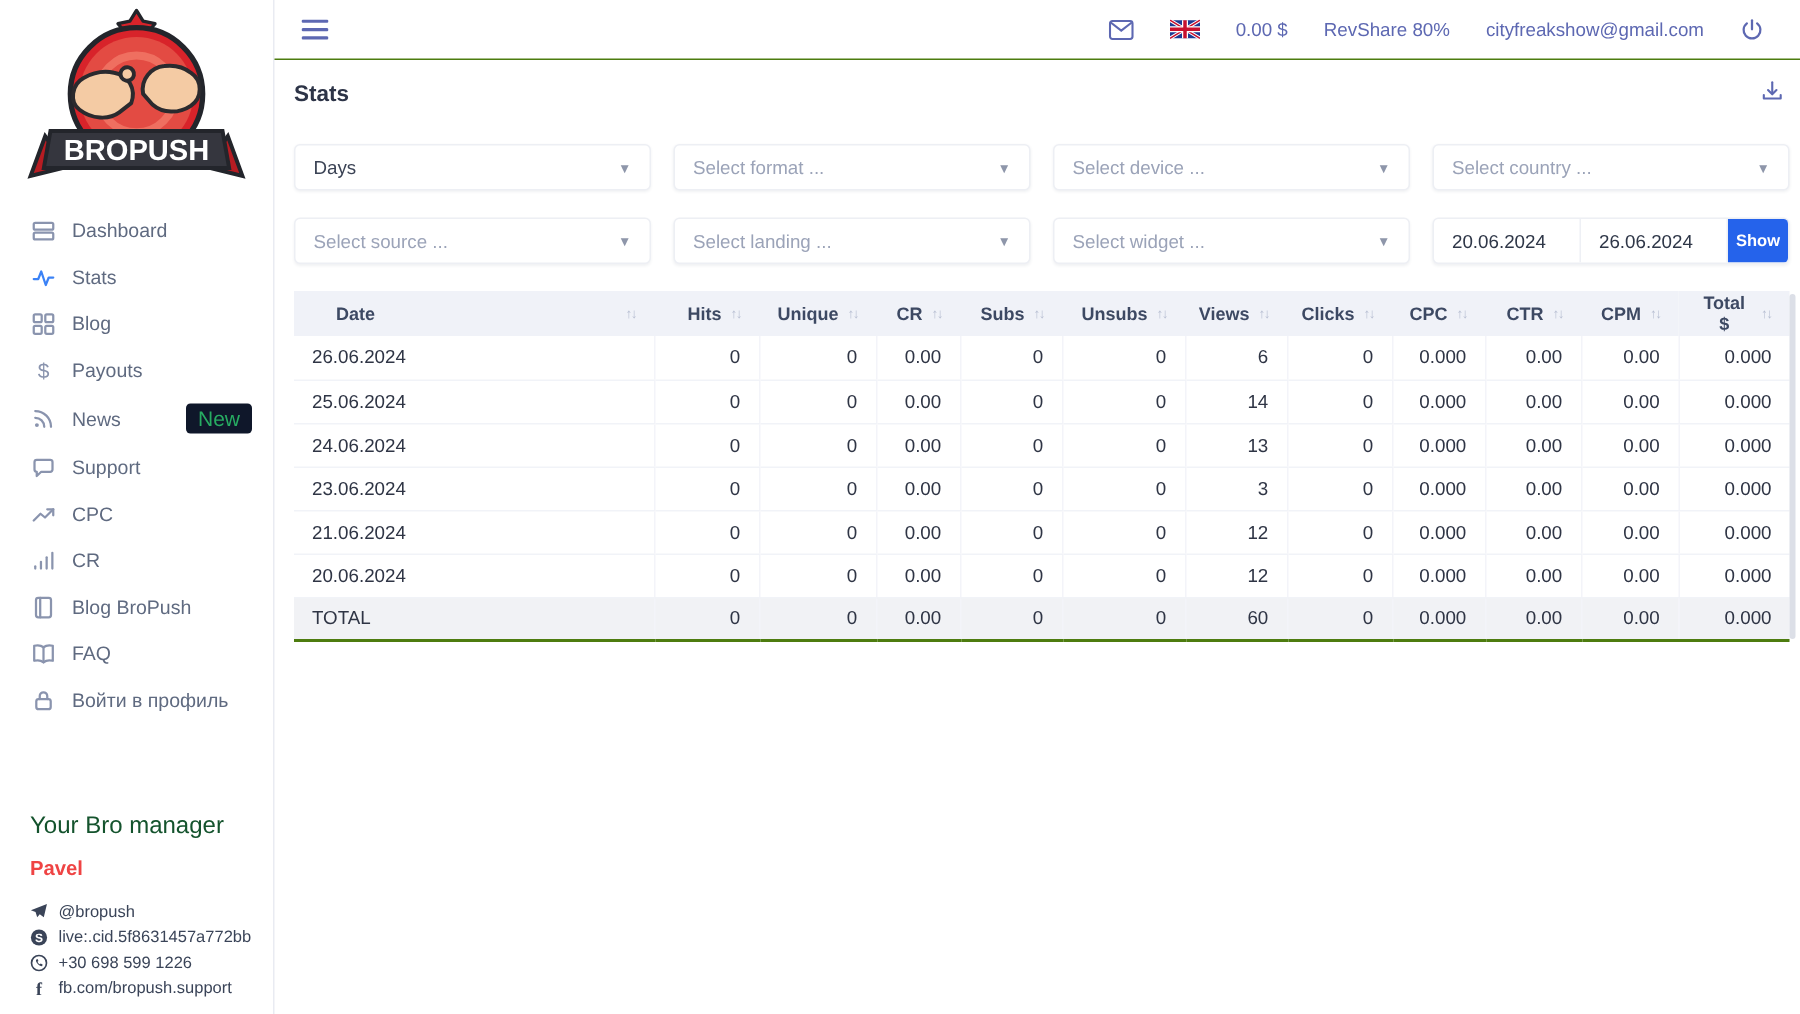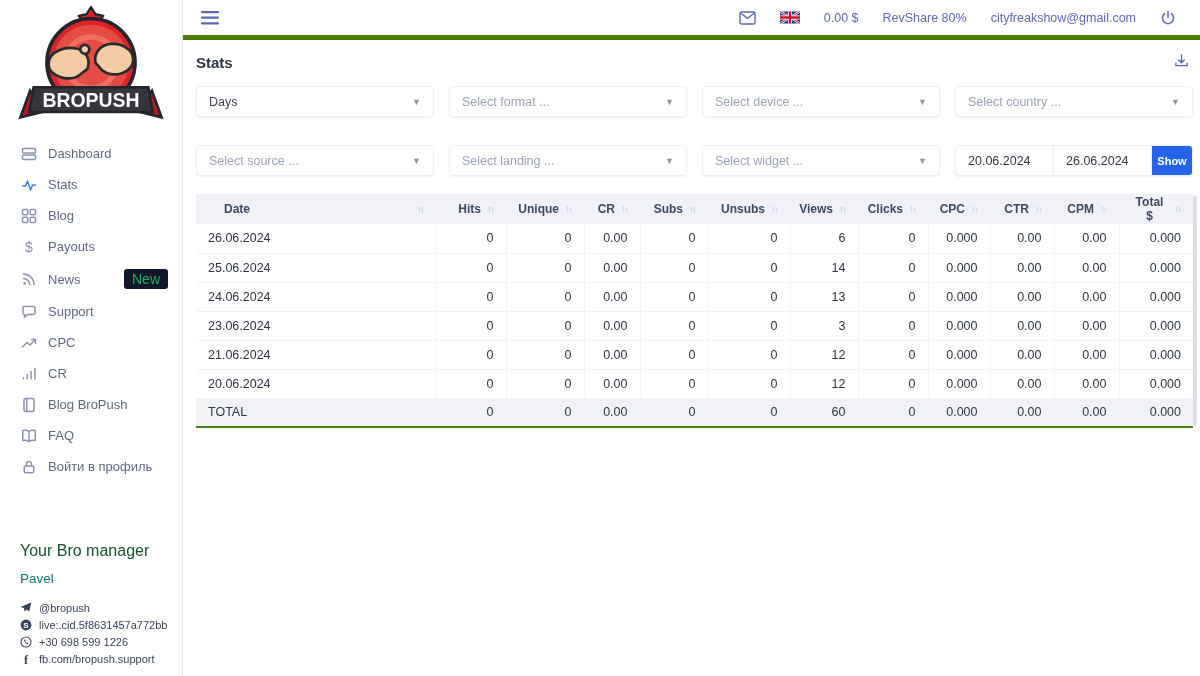--- a/index.html
+++ b/index.html
@@ -29,7 +29,7 @@
 
   
   .topbar { height:40px; flex:0 0 40px; display:flex; align-items:center;
-    padding:0 24px 0 18px; border-bottom:5px solid #4d7c0f; }
+    padding:0 24px 0 18px; border-bottom:1px solid #4d7c0f; }
   .hamburger { color:#5d68b2; cursor:pointer; display:flex; }
   .topbar-right { margin-left:auto; display:flex; align-items:center; gap:24px;
     color:#5d68b2; font-size:12.5px; }

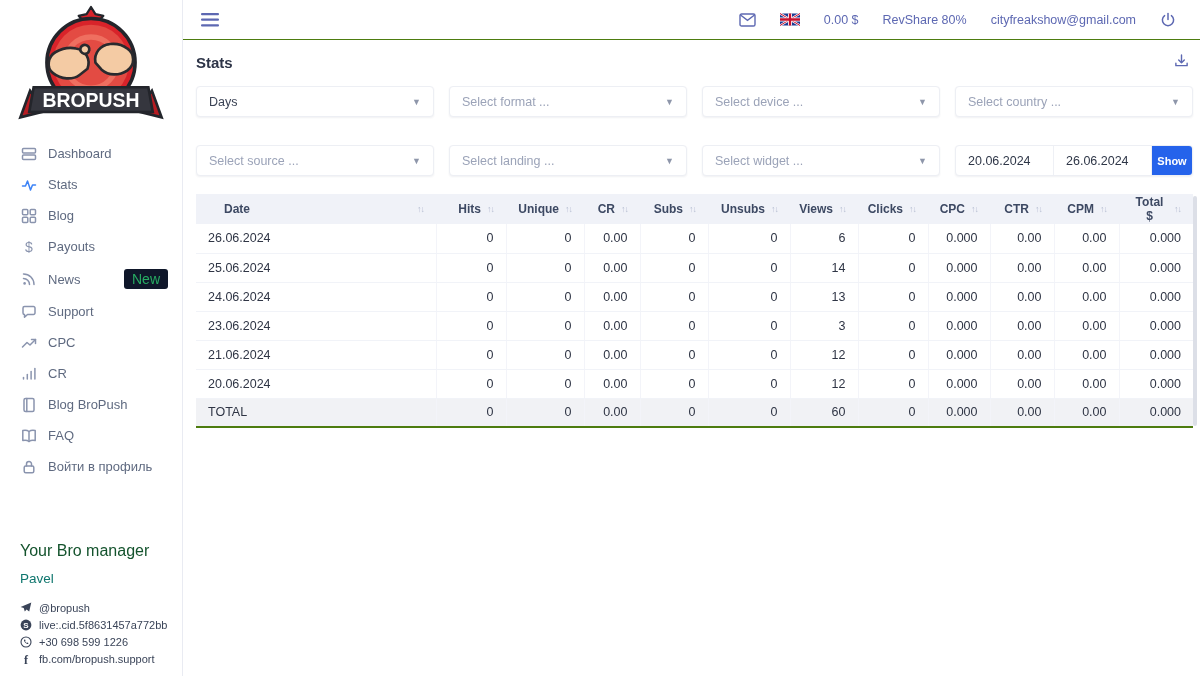--- a/index.html
+++ b/index.html
@@ -41,7 +41,7 @@
   .page-title { font-size:15px; font-weight:bold; color:#2d3447; }
   .download { position:absolute; right:11px; top:13px; color:#5d68b2; cursor:pointer; }
 
-  .filters { margin-top:15px; display:grid; grid-template-columns:repeat(4,1fr); gap:28px 15px; }
+  .filters { margin-top:25px; display:grid; grid-template-columns:repeat(4,1fr); gap:18px 15px; }
   .select { height:31px; background:#fff; border:1px solid #edeff4; border-radius:4px;
     box-shadow:0 1px 2px rgba(40,50,80,.07); display:flex; align-items:center;
     padding:0 12px; font-size:12.5px; color:#9ba3b8; cursor:pointer; }

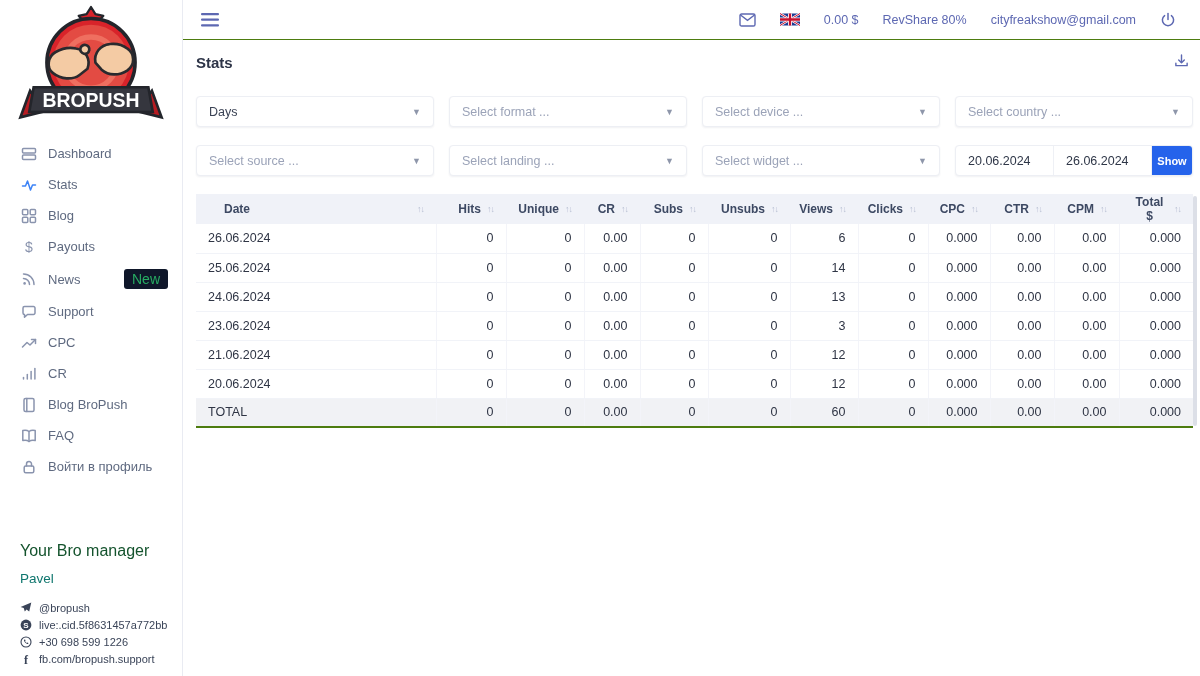--- a/index.html
+++ b/index.html
@@ -23,7 +23,7 @@
     line-height:1; padding:3px 8px; border-radius:3px; }
   .manager { margin-top:auto; padding:0 10px 6px 20px; }
   .manager-label { color:#14532d; font-size:16px; margin-bottom:11px; }
-  .manager-name { color:#0f766e; font-weight:normal; font-size:13.5px; margin-bottom:16px; }
+  .manager-name { color:#ef4444; font-weight:bold; font-size:13.5px; margin-bottom:16px; }
   .contact { display:flex; align-items:center; gap:7px; font-size:11px; color:#3a4458; margin-bottom:5px; cursor:pointer; }
   .contact .cicn { width:12px; height:12px; display:flex; color:#3a4458; flex:0 0 12px; }
 

